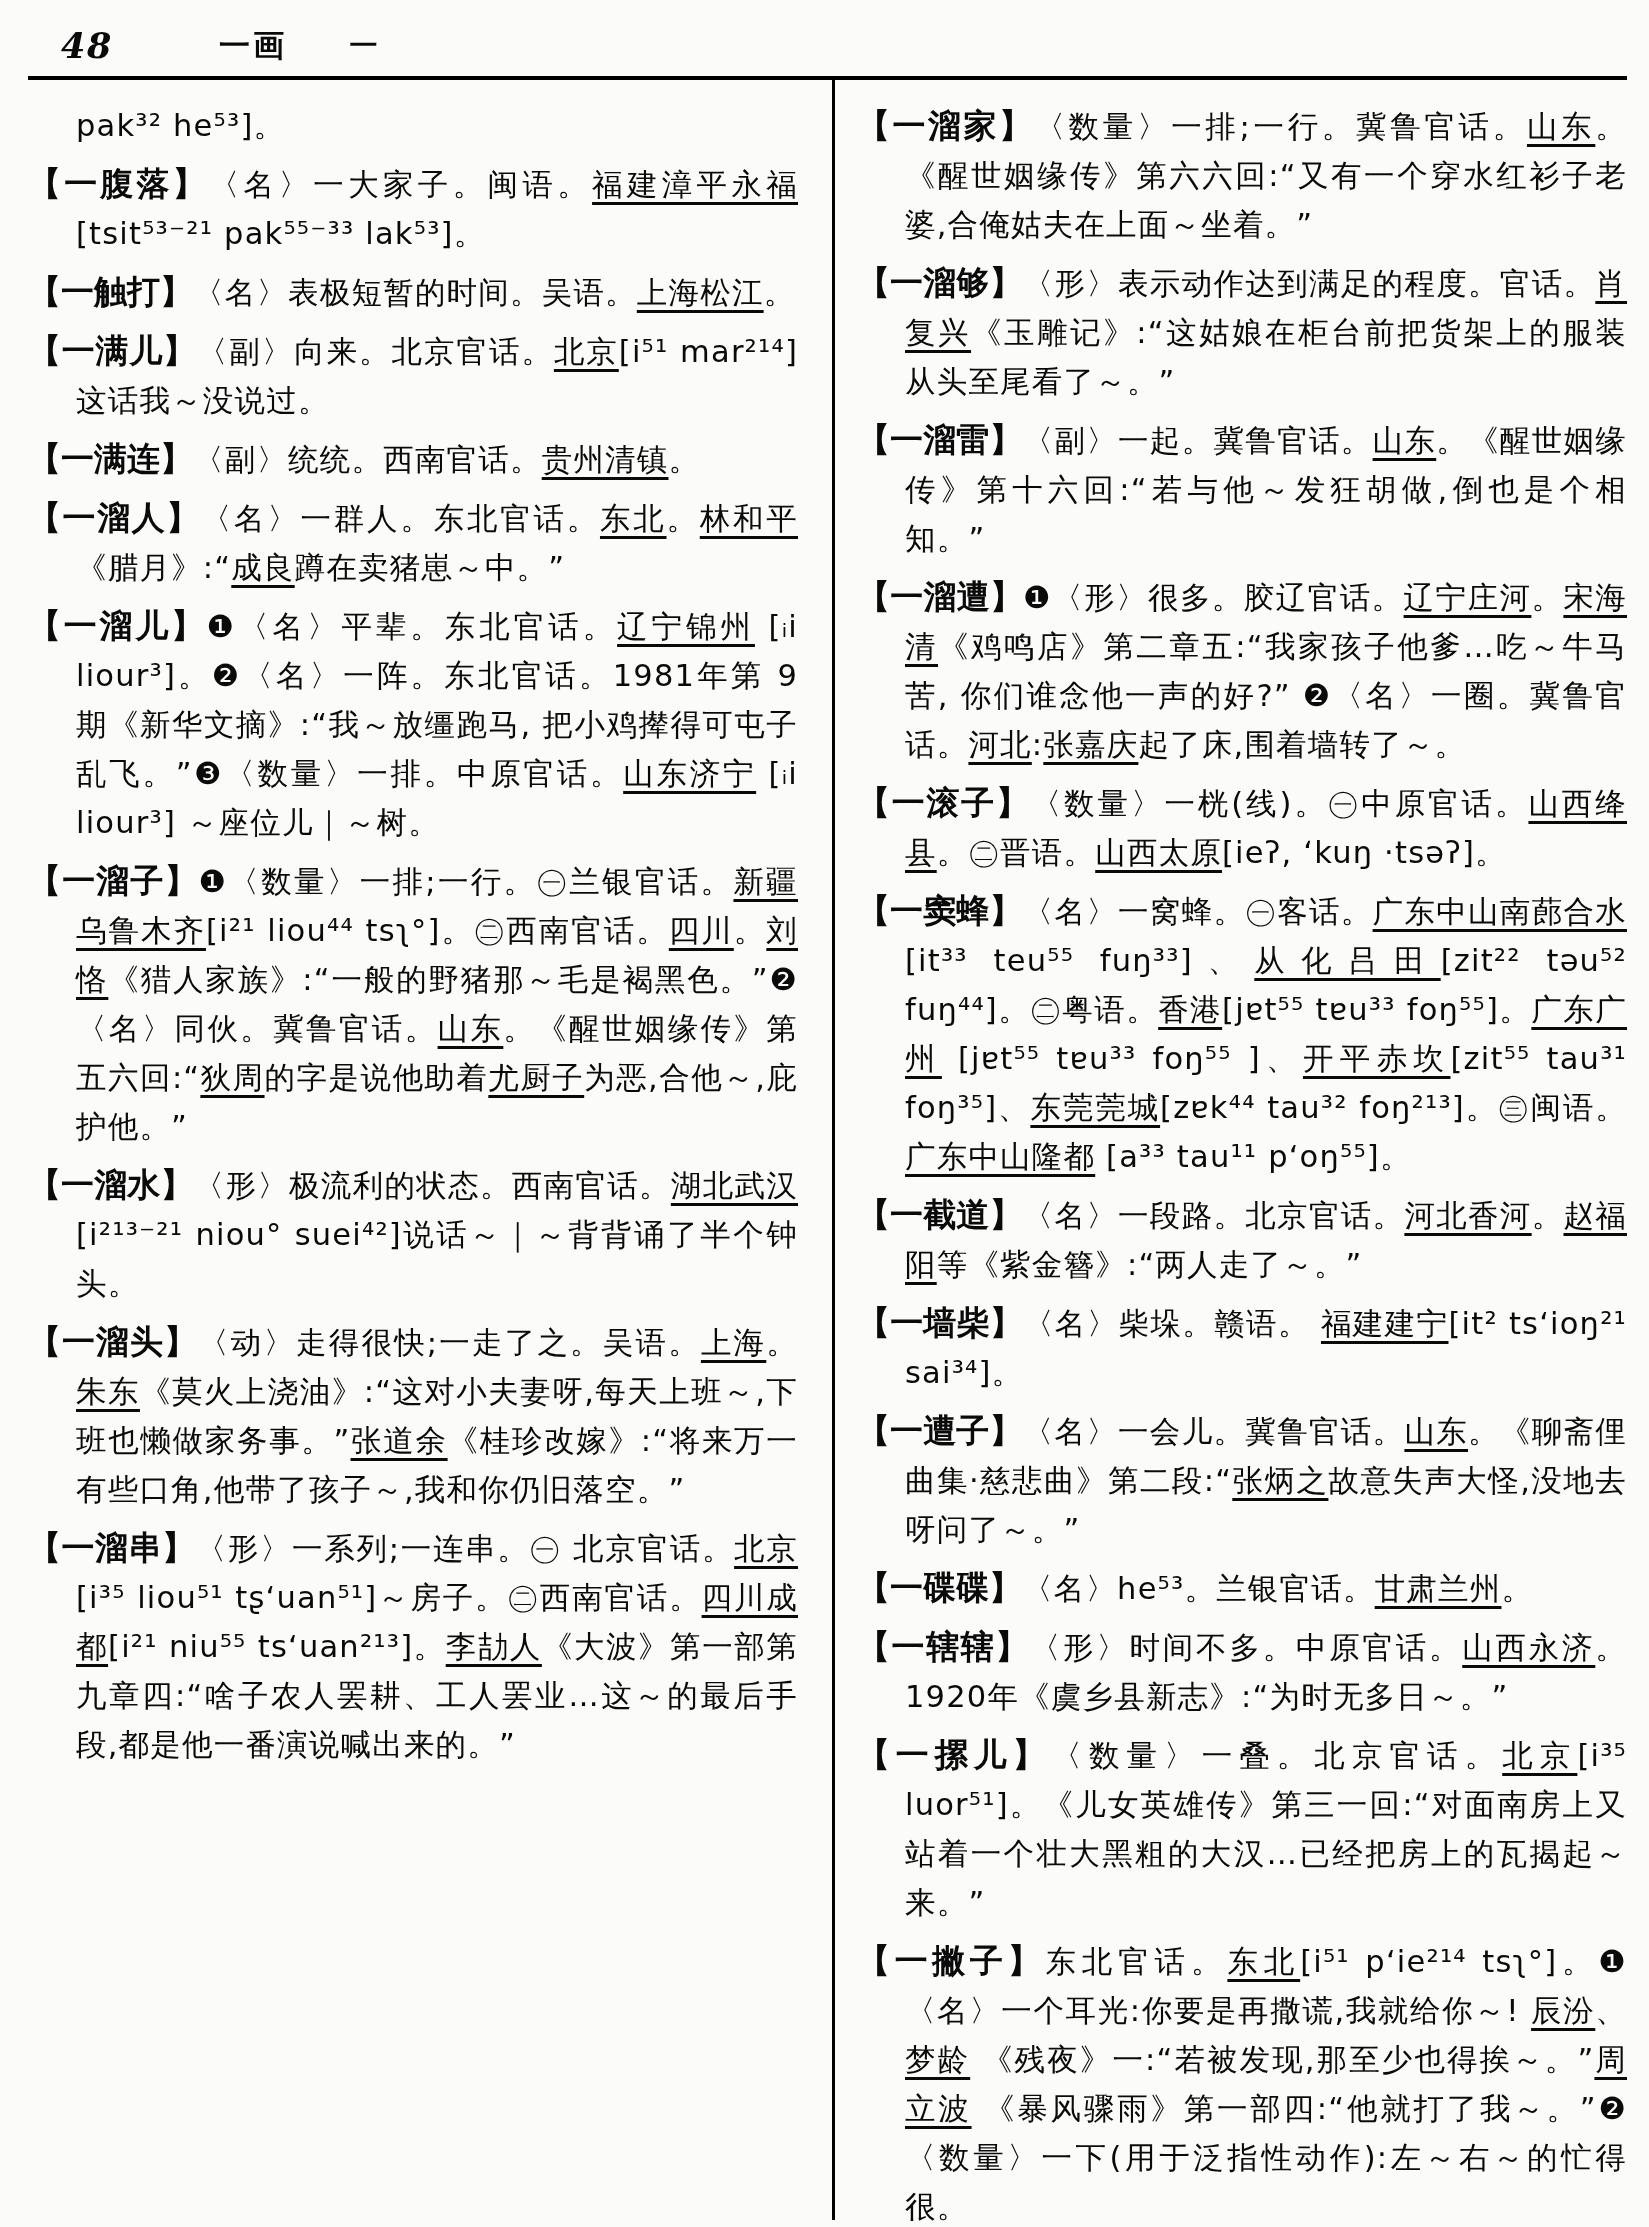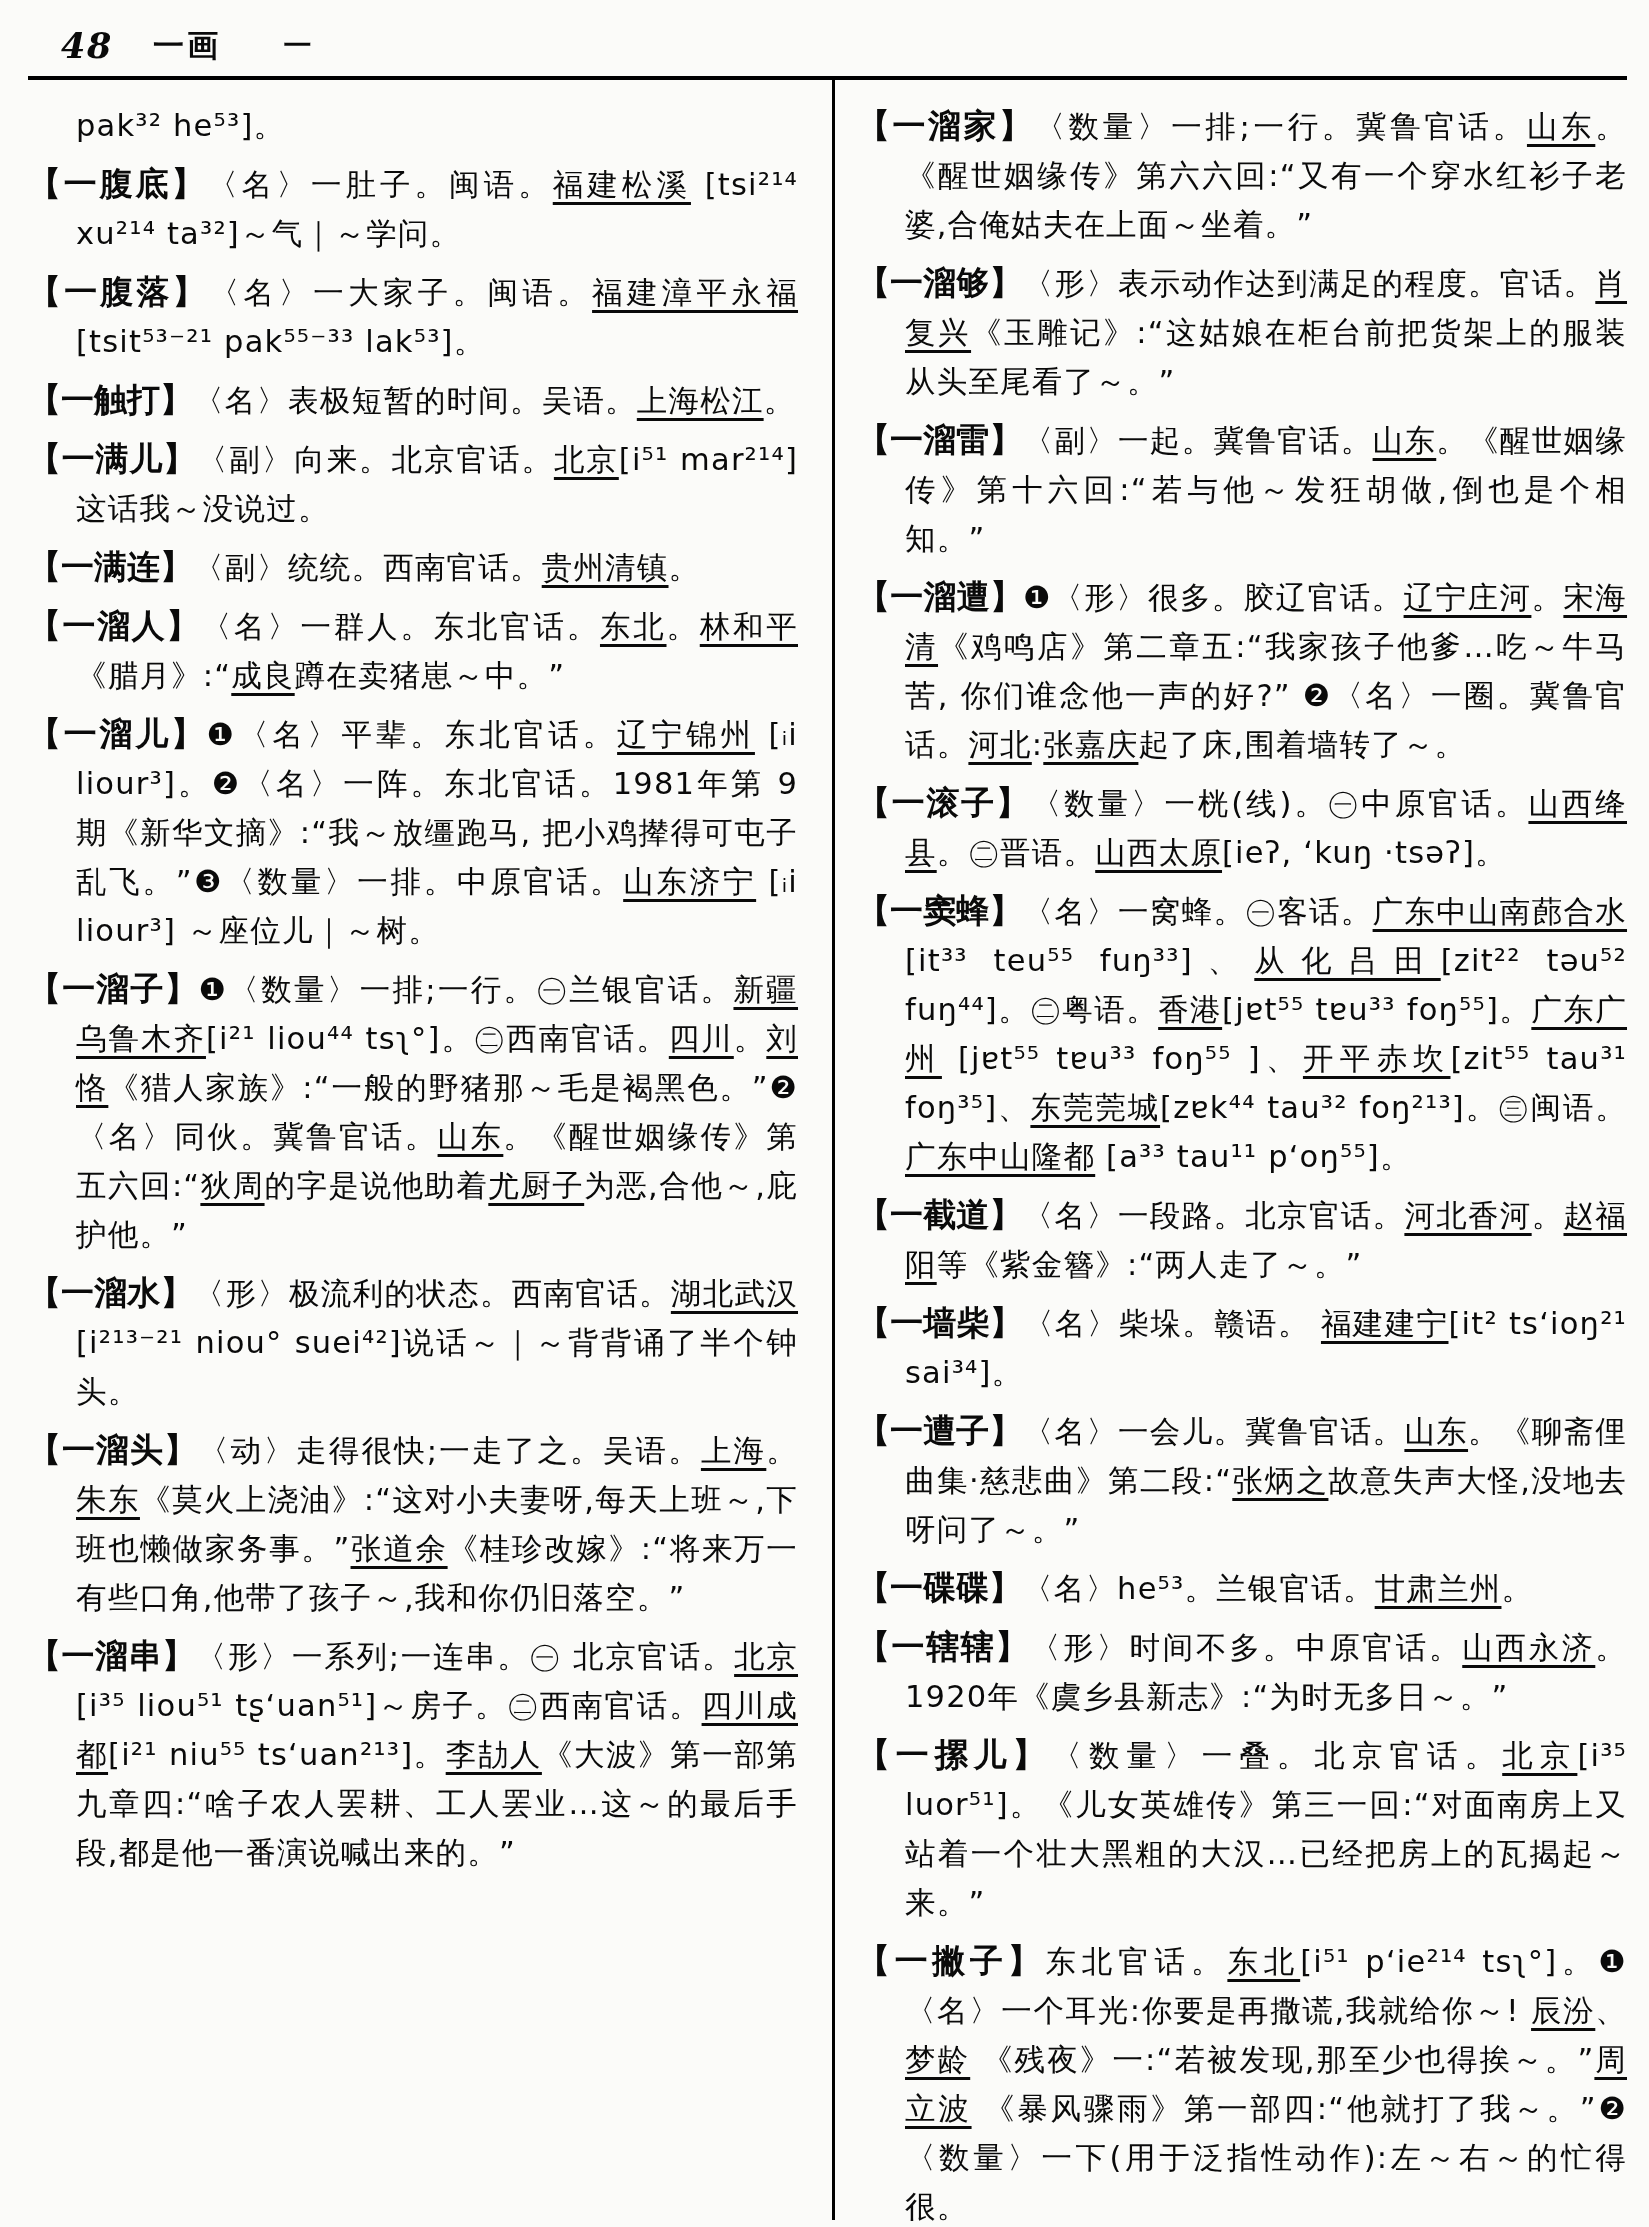--- a/index.html
+++ b/index.html
@@ -19,7 +19,7 @@
     font-family:"DejaVu Serif",serif;font-style:italic;font-weight:bold;
     font-size:35px;letter-spacing:1.6px;
   }
-  .stroke-section{font-weight:bold;font-size:31px;margin-left:40px;letter-spacing:3.3px;}
+  .stroke-section{font-weight:bold;font-size:31px;margin-left:106px;letter-spacing:3.3px;}
   .radical{font-weight:bold;font-size:28px;margin-left:62px;}
   .cols{display:flex;margin-top:21.4px;}
   .col{width:780px;}

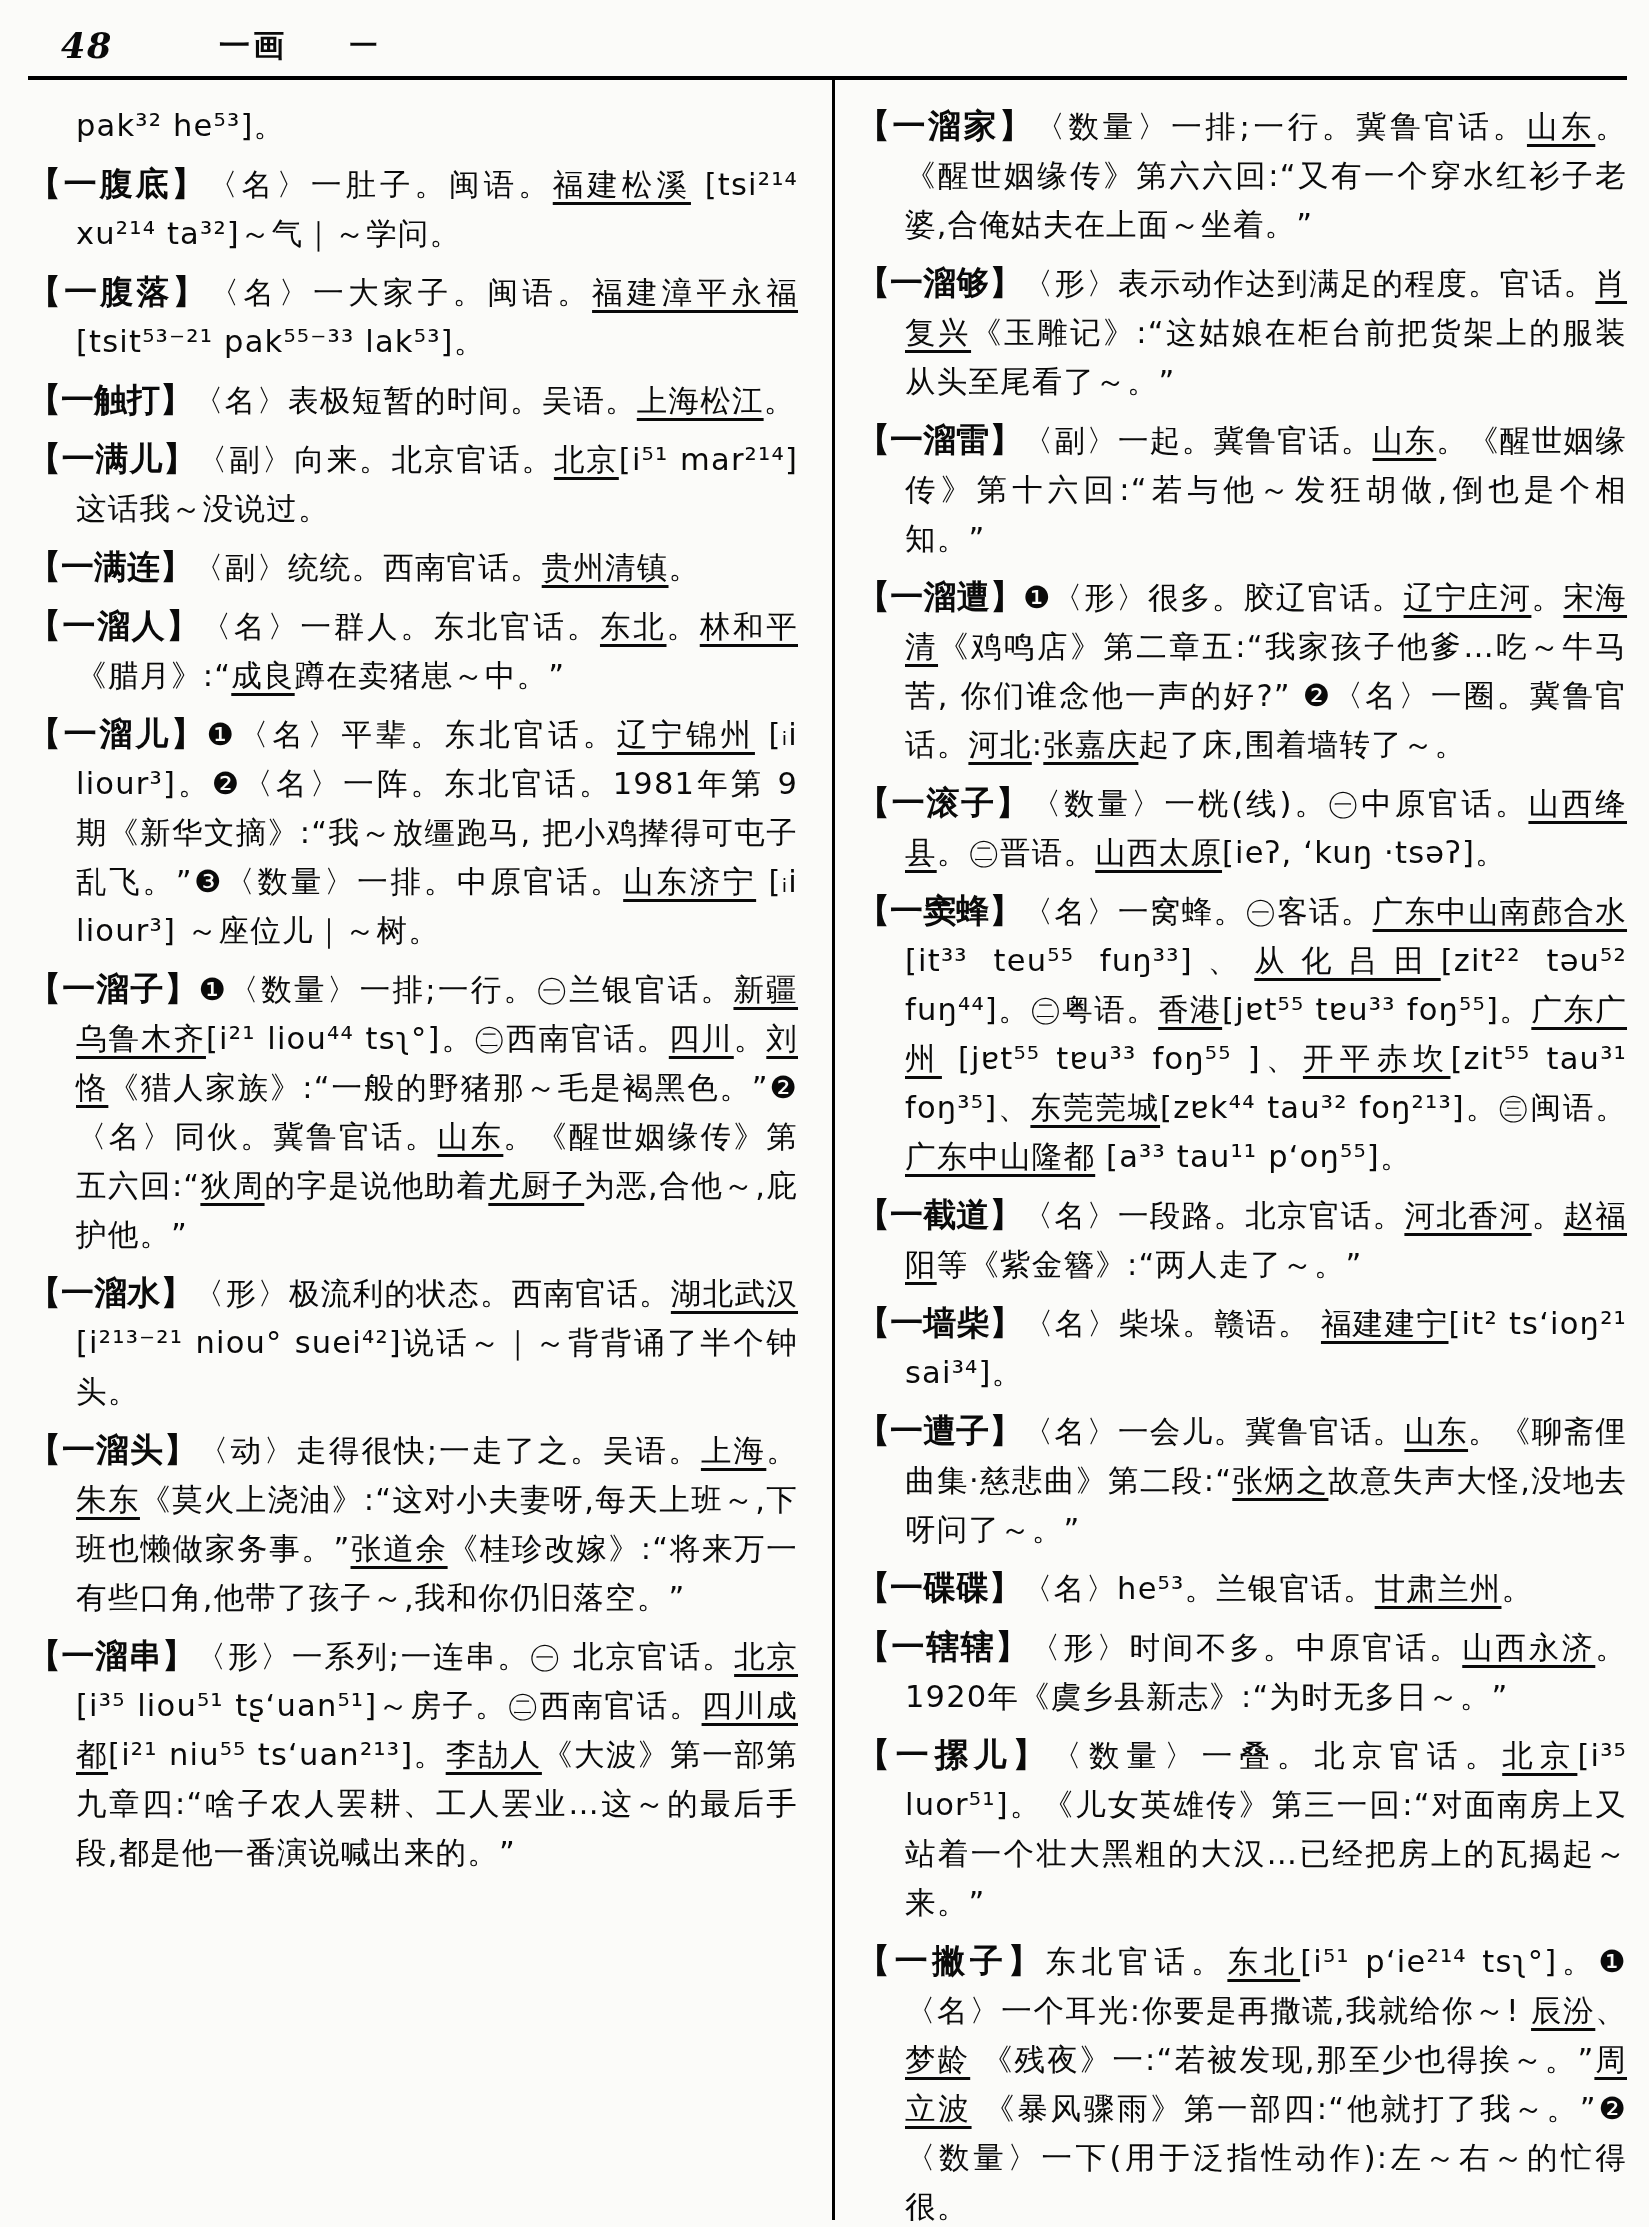--- a/index.html
+++ b/index.html
@@ -53,7 +53,6 @@
   <div class="cols">
     <div class="col" id="col-left">
         <div class="entry cont"><span>pak³² he⁵³]。</span></div>
-        <div class="entry"><span class="head">【一腹底】</span><span>〈名〉一肚子。闽语。</span><span class="u">福建松溪</span><span> [tsi²¹⁴ xu²¹⁴ ta³²]～气｜～学问。</span></div>
         <div class="entry"><span class="head">【一腹落】</span><span>〈名〉一大家子。闽语。</span><span class="u">福建漳平永福</span><span> [tsit⁵³⁻²¹ pak⁵⁵⁻³³ lak⁵³]。</span></div>
         <div class="entry"><span class="head">【一触打】</span><span>〈名〉表极短暂的时间。吴语。</span><span class="u">上海松江</span><span>。</span></div>
         <div class="entry"><span class="head">【一满儿】</span><span>〈副〉向来。北京官话。</span><span class="u">北京</span><span>[i⁵¹ mar²¹⁴] 这话我～没说过。</span></div>

